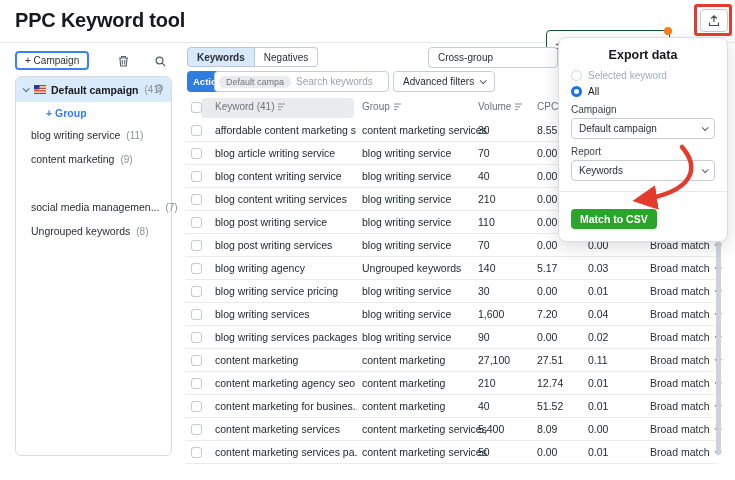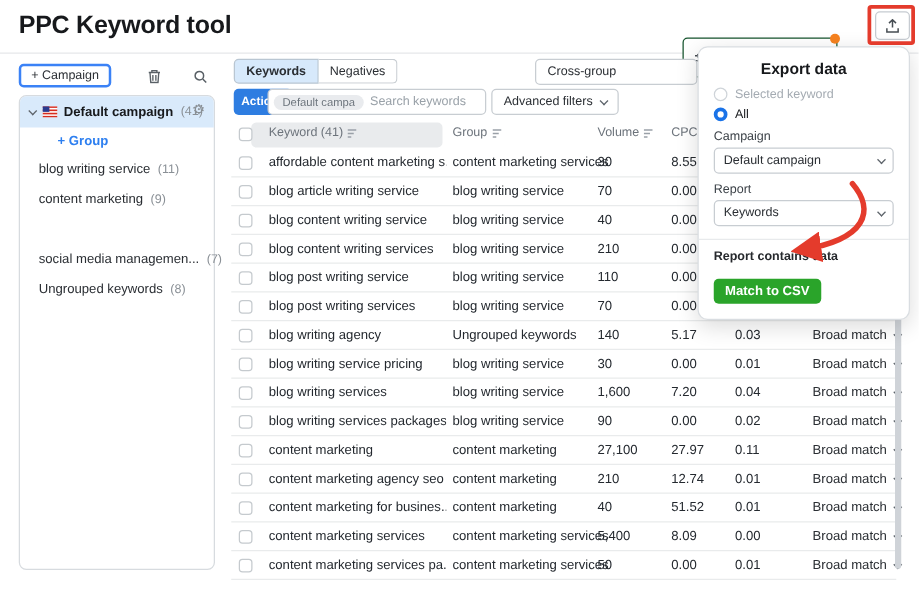--- a/index.html
+++ b/index.html
@@ -437,7 +437,6 @@
     <span class="chev"></span>
   </div>
   <div id="popup-divider"></div>
-  <div id="contains-title">Report contains data</div>
   <div id="csv-btn">Match to CSV</div>
 </div>
 

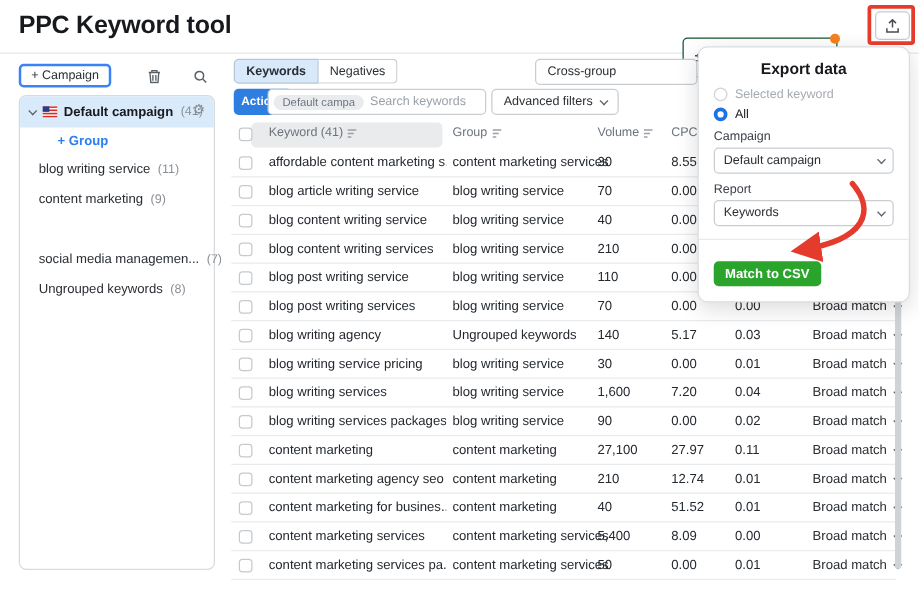--- a/index.html
+++ b/index.html
@@ -352,7 +352,7 @@
       <div class="cell kwc c-kw">content marketing</div>
       <div class="cell c-grp">content marketing</div>
       <div class="cell c-vol">27,100</div>
-      <div class="cell c-cpc">27.97</div>
+      <div class="cell c-cpc">27.51</div>
       <div class="cell c-com">0.11</div>
       <div class="cell c-match match-sel">
         <span>Broad match</span>

